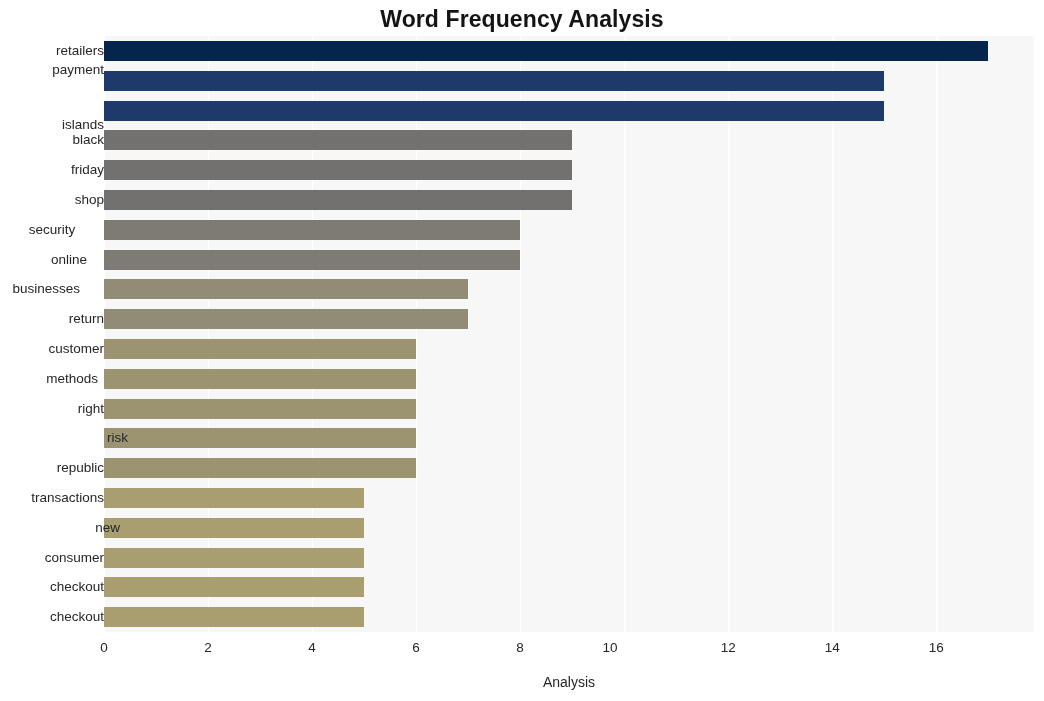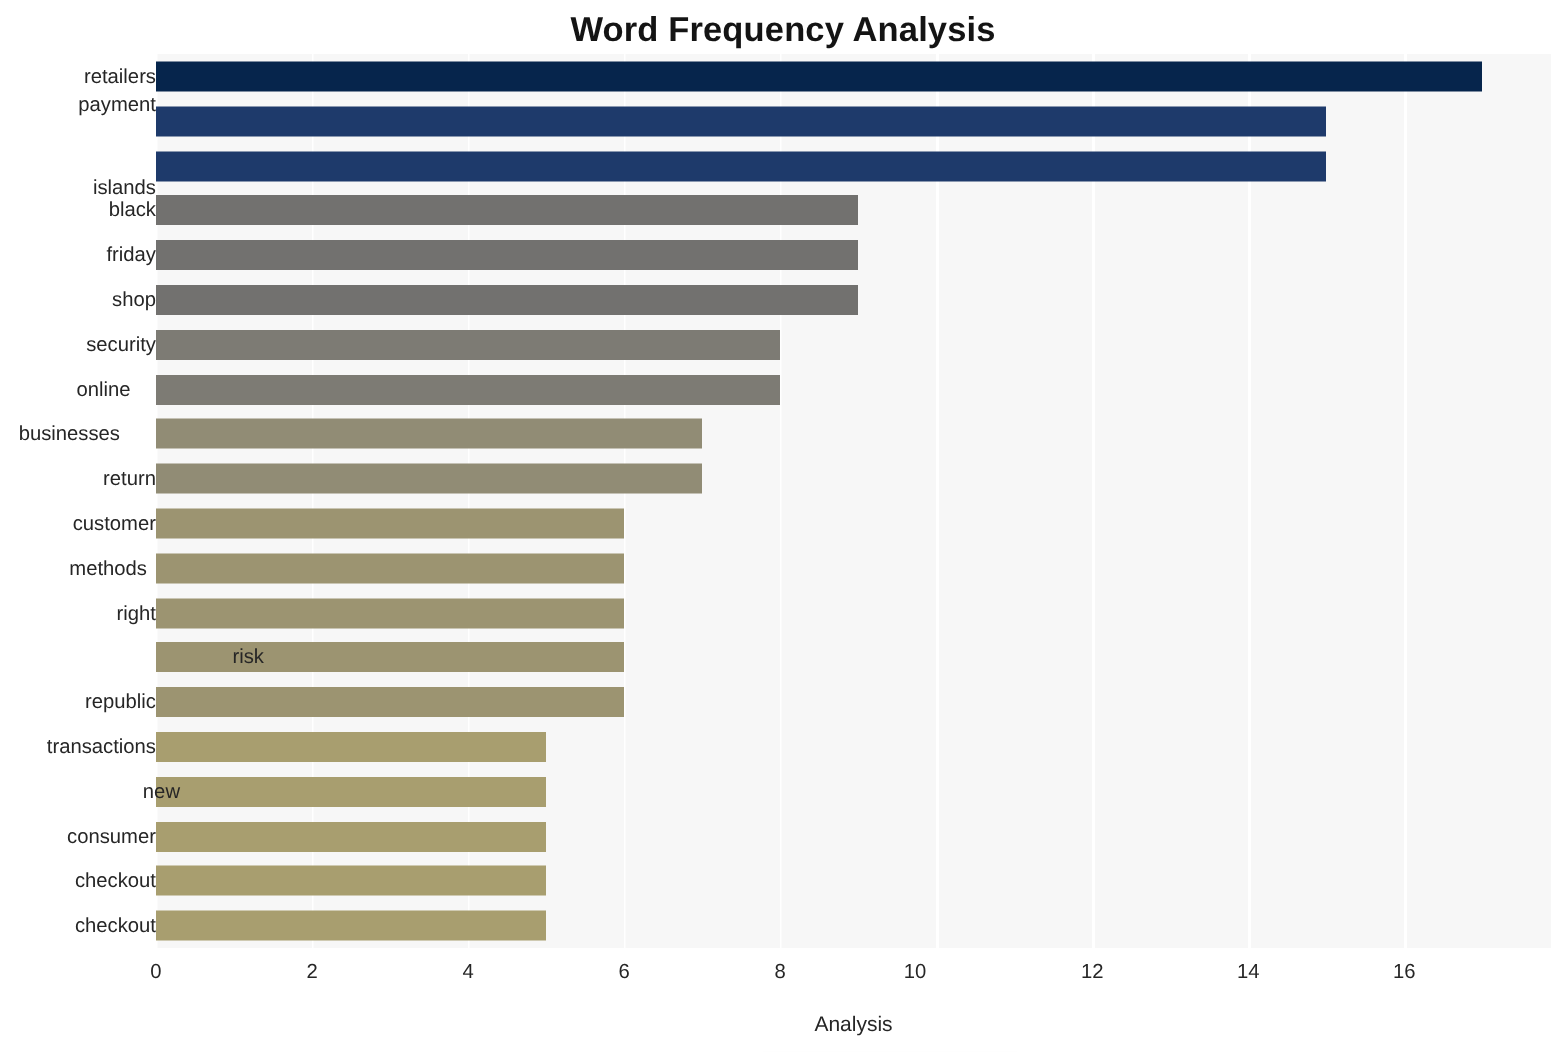--- a/index.html
+++ b/index.html
@@ -130,7 +130,7 @@
       <div class="ytick-label" style="width: 104px; left: 0px; top: 130.3px;">black</div>
       <div class="ytick-label" style="width: 104px; left: 0px; top: 160.1px;">friday</div>
       <div class="ytick-label" style="width: 104px; left: 0px; top: 189.9px;">shop</div>
-      <div class="ytick-label" style="width: 104px; left: 0px; top: 219.7px;">security</div>
+      <div class="ytick-label" style="width: 104px; left: 0px; top: 219.7px; text-align: center;">security</div>
       <div class="ytick-label" style="width: 87px; left: 0px; top: 249.5px;">online</div>
       <div class="ytick-label" style="width: 80px; left: 0px; top: 279.3px;">businesses</div>
       <div class="ytick-label" style="width: 104px; left: 0px; top: 309.1px;">return</div>

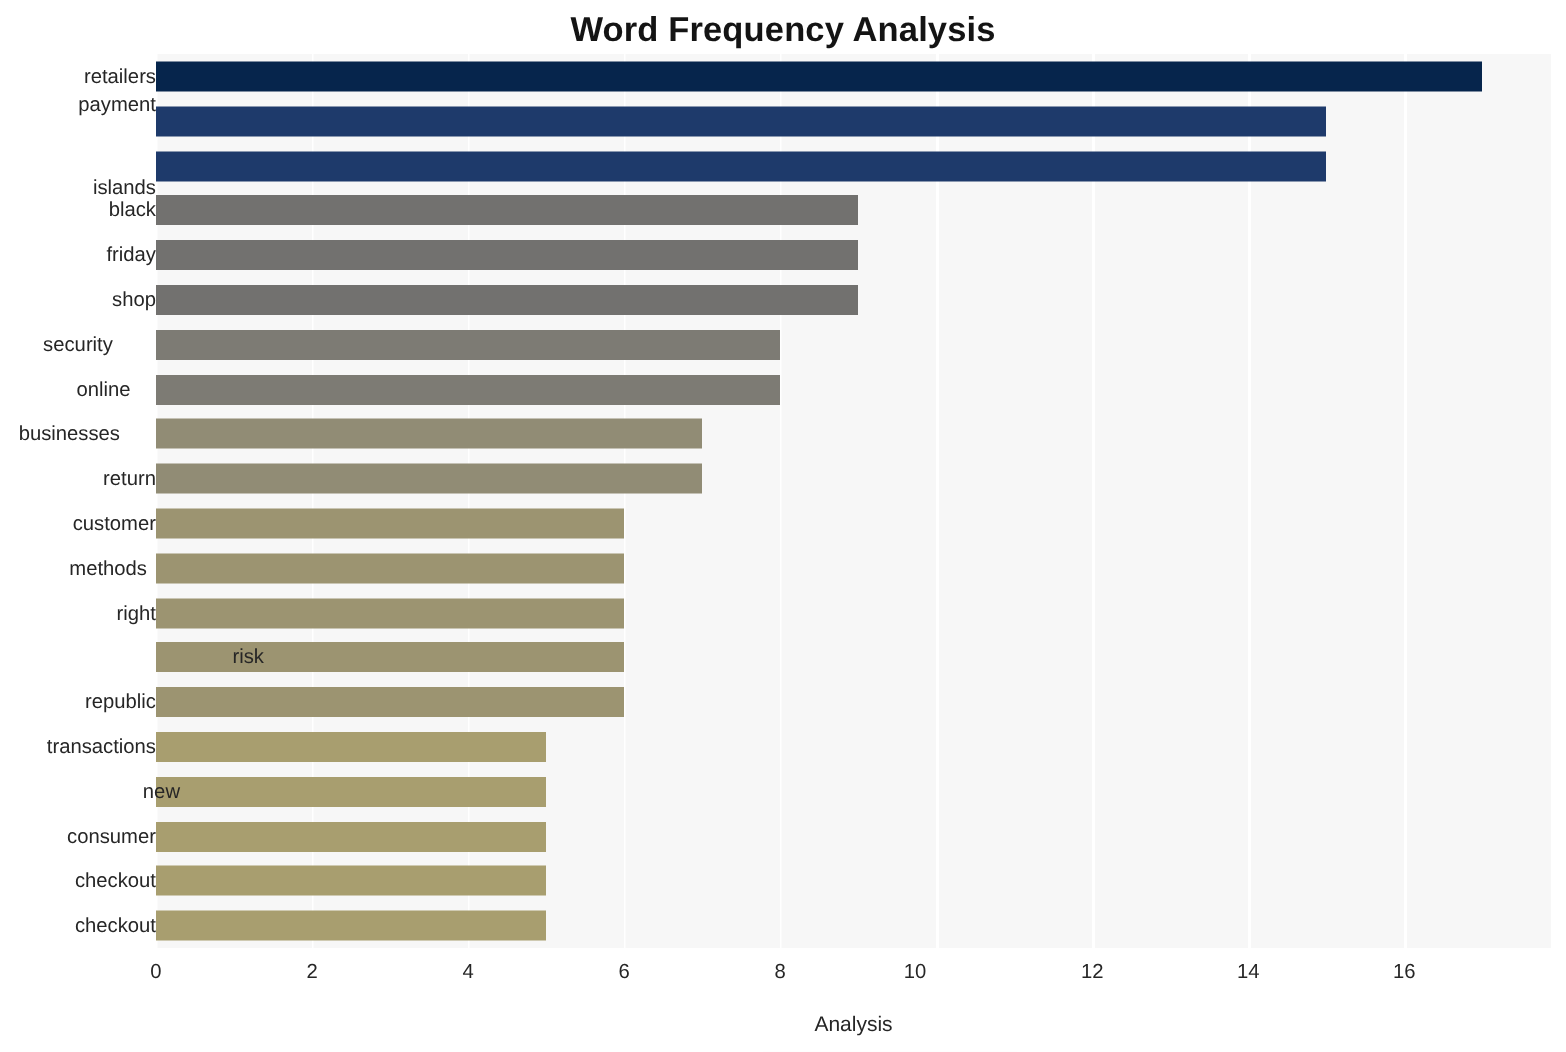--- a/index.html
+++ b/index.html
@@ -137,7 +137,7 @@
       <div class="ytick-label" style="width: 104px; left: 0px; top: 338.9px;">customer</div>
       <div class="ytick-label" style="width: 98px; left: 0px; top: 368.7px;">methods</div>
       <div class="ytick-label" style="width: 104px; left: 0px; top: 398.5px;">right</div>
-      <div class="ytick-label" style="width: 128px; left: 0px; top: 428.3px; margin-left: 48px;">risk</div>
+      <div class="ytick-label" style="width: 128px; left: 0px; top: 428.3px;">risk</div>
       <div class="ytick-label" style="width: 104px; left: 0px; top: 458.1px;">republic</div>
       <div class="ytick-label" style="width: 104px; left: 0px; top: 487.9px;">transactions</div>
       <div class="ytick-label" style="width: 120px; left: 0px; top: 517.7px;">new</div>

